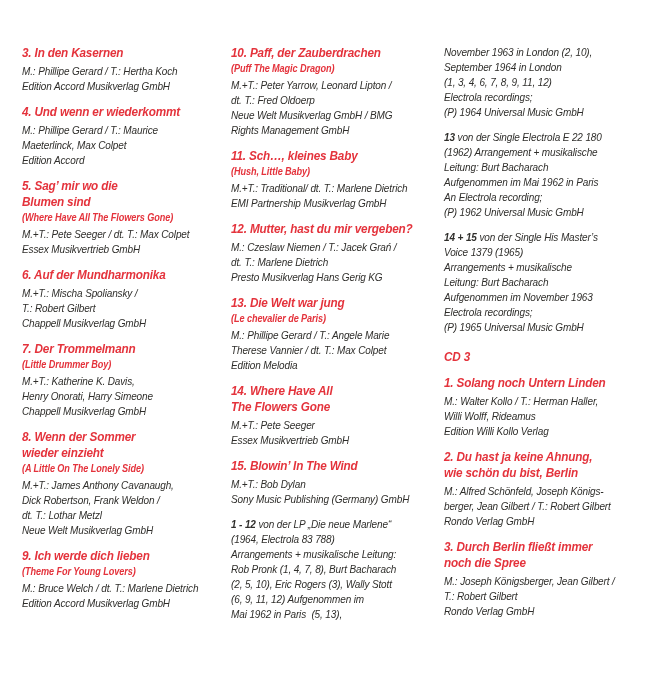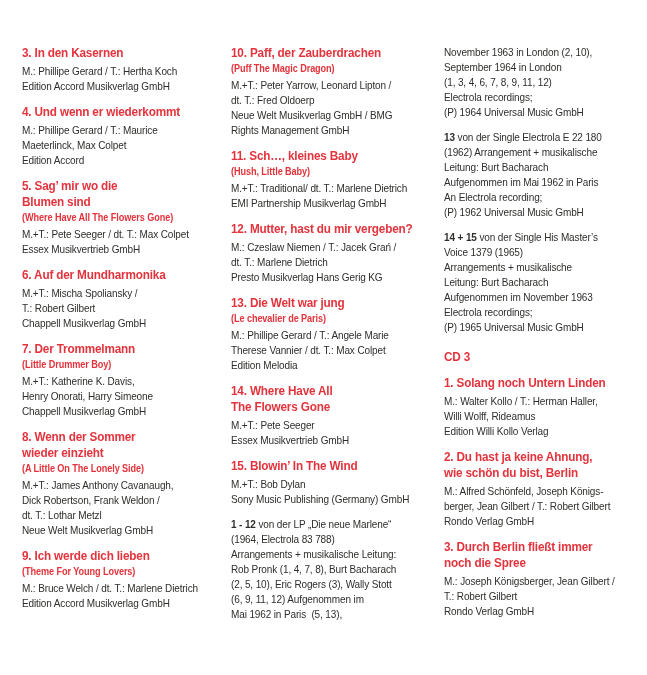--- a/index.html
+++ b/index.html
@@ -18,6 +18,7 @@
     position:relative;
     width:647px;height:675px;
     background:var(--bg);
+    font-style:italic;
   }
   .column{
     position:absolute;

